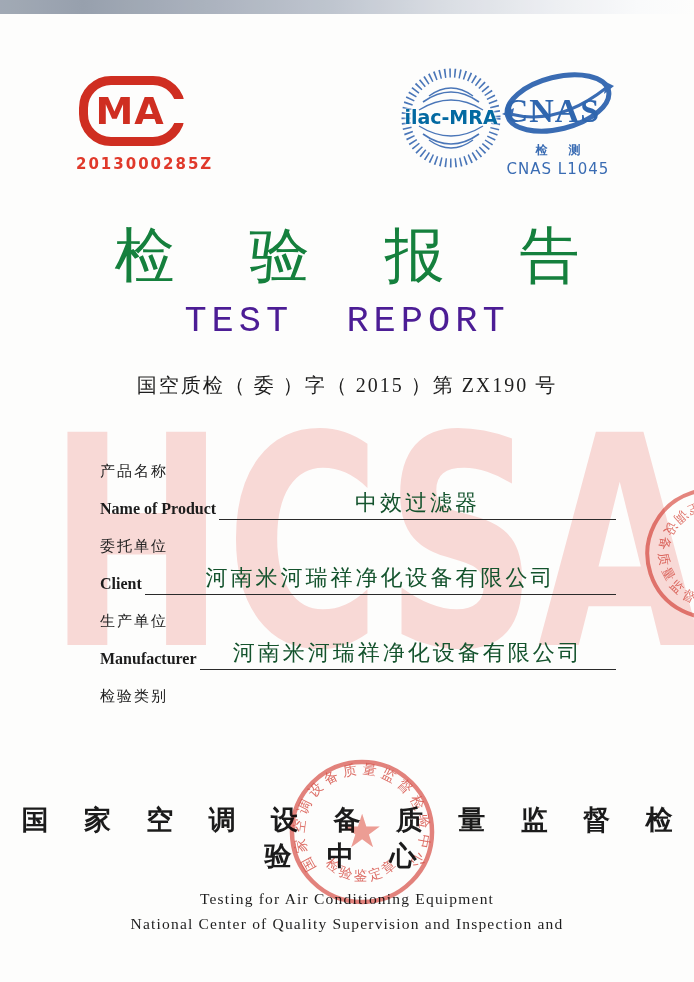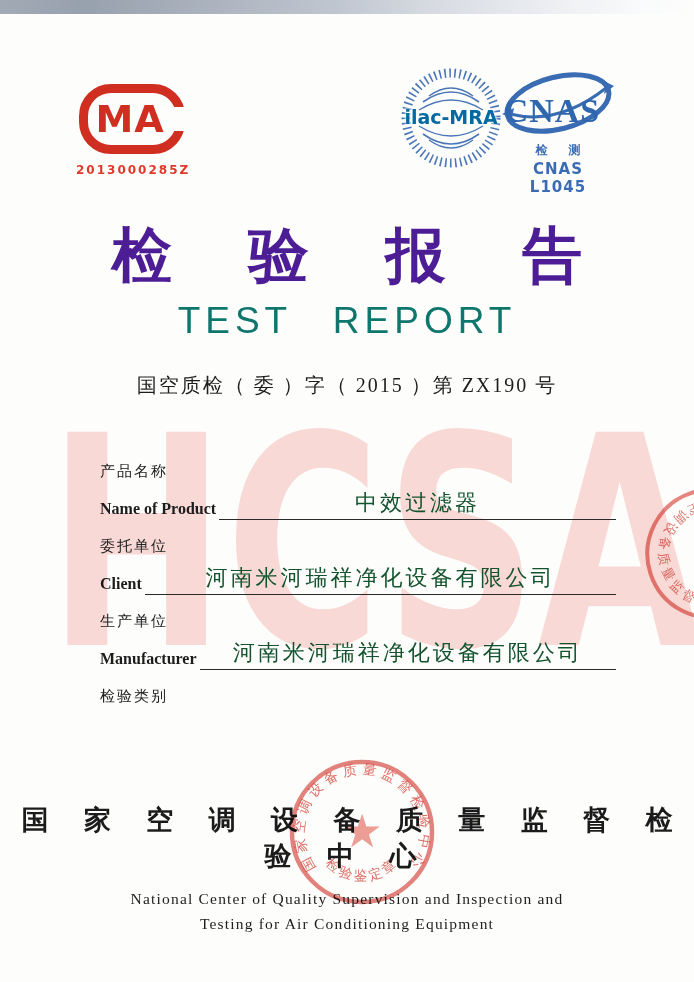--- a/index.html
+++ b/index.html
@@ -24,7 +24,7 @@
   .marks{position:absolute;top:0;left:0;width:100%;height:200px;z-index:2;}
   .mark{position:absolute;text-align:center;}
   .cma{left:76px;top:76px;width:112px;}
-  .cma-badge{position:relative;width:88px;height:52px;margin:8px auto;
+  .cma-badge{position:relative;width:88px;height:52px;margin:0 auto;
     border:9px solid #cf2e21;border-radius:32px;}
   .cma-badge .notch{position:absolute;right:-11px;top:14px;width:13px;height:24px;background:#fdfdfc;}
   .badge-letters{position:absolute;inset:0;display:flex;align-items:center;justify-content:center;

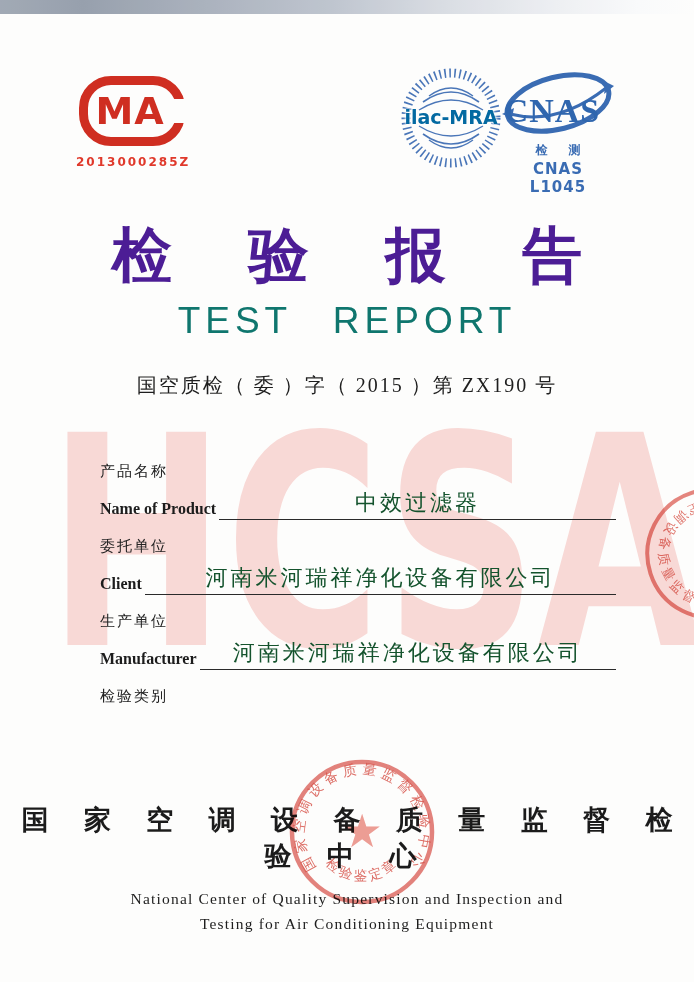--- a/index.html
+++ b/index.html
@@ -31,7 +31,7 @@
     font-family:"DejaVu Sans", sans-serif;font-weight:700;color:#cf2e21;}
   .cma-badge .badge-letters{font-size:38px;letter-spacing:1px;padding-right:4px;}
   .cma-number{margin-top:9px;font-family:"DejaVu Sans", sans-serif;font-weight:700;
-    font-size:12px;letter-spacing:2px;color:#e0392b;}
+    font-size:15px;letter-spacing:2px;color:#e0392b;}
   .cal{left:232px;top:70px;width:134px;}
   .cal-badge{position:relative;width:74px;height:62px;margin:0 auto;
     border:8px solid #cf2e21;border-radius:50%;}

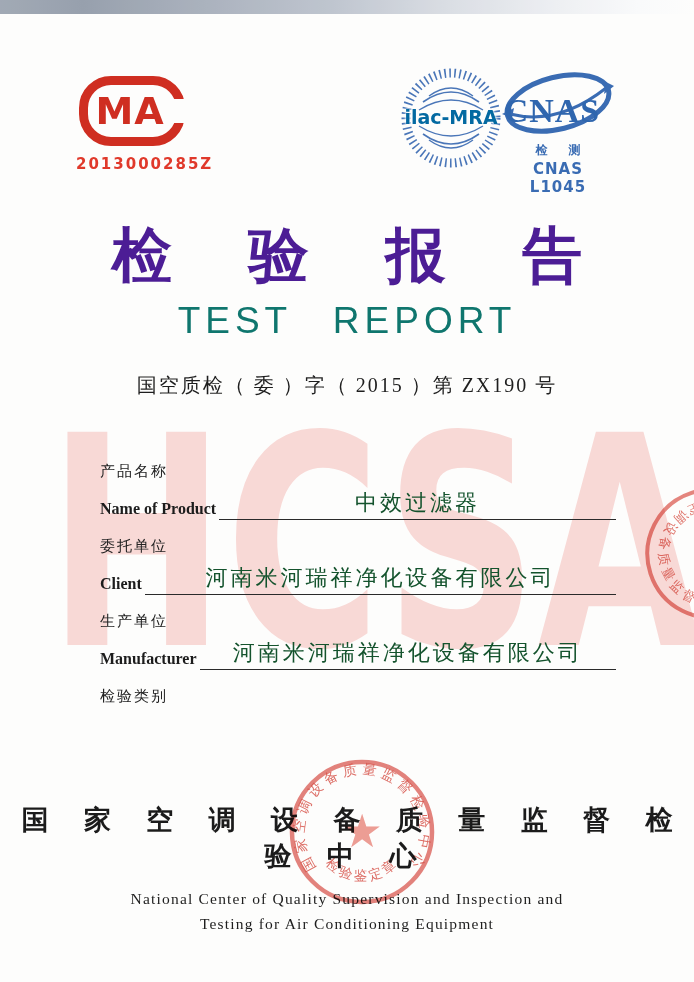--- a/index.html
+++ b/index.html
@@ -47,7 +47,7 @@
     font-family:"Liberation Serif", serif;font-weight:700;font-size:34px;color:#2f66ae;
     letter-spacing:1px;}
   .cnas-sub{margin-top:2px;font-size:12px;font-weight:700;color:#3a6cb3;letter-spacing:9px;text-indent:9px;}
-  .cnas-code{margin-top:1px;font-family:"DejaVu Sans", sans-serif;font-weight:700;
+  .cnas-code{margin-top:1px;font-family:"DejaVu Sans", sans-serif;font-weight:400;
     font-size:15px;color:#3a6cb3;letter-spacing:1px;}
 
   

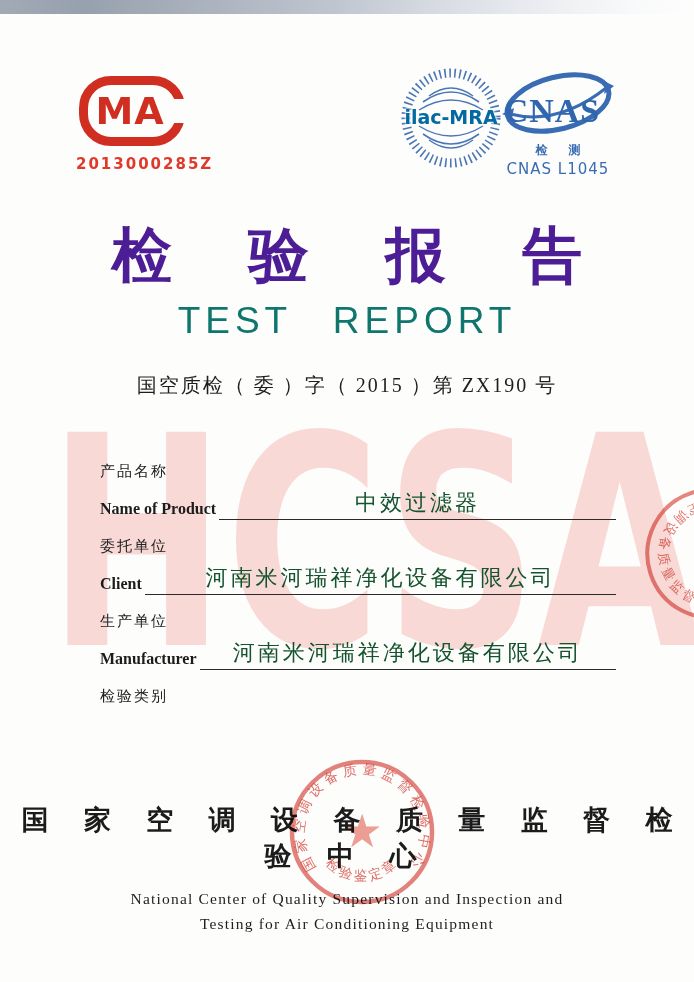--- a/index.html
+++ b/index.html
@@ -52,7 +52,7 @@
 
   
   .title-cn{position:absolute;top:216px;left:0;width:100%;z-index:2;text-align:center;
-    font-family:"DejaVu Sans", sans-serif;font-weight:700;font-size:60px;color:#4c1d95;
+    font-family:"DejaVu Sans", sans-serif;font-weight:400;font-size:60px;color:#15803d;
     letter-spacing:14px;word-spacing:28px;text-indent:14px;}
   .title-en{position:absolute;top:300px;left:0;width:100%;z-index:2;text-align:center;
     font-family:Liberation Sans, sans-serif;font-size:37px;color:#0f766e;

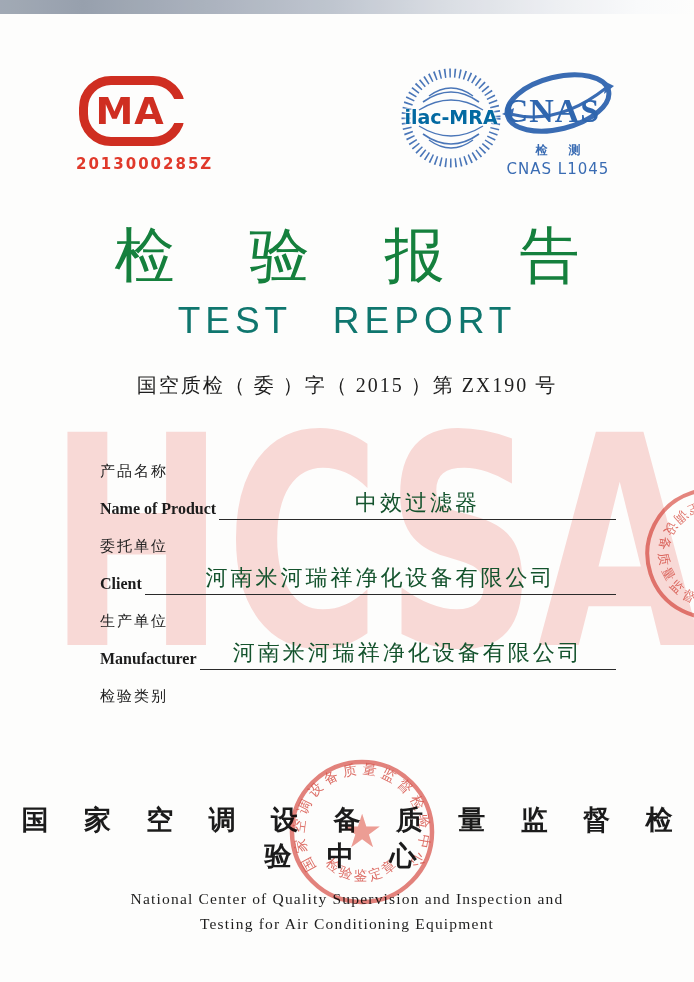--- a/index.html
+++ b/index.html
@@ -55,7 +55,7 @@
     font-family:"DejaVu Sans", sans-serif;font-weight:400;font-size:60px;color:#15803d;
     letter-spacing:14px;word-spacing:28px;text-indent:14px;}
   .title-en{position:absolute;top:300px;left:0;width:100%;z-index:2;text-align:center;
-    font-family:Liberation Sans, sans-serif;font-size:37px;color:#0f766e;
+    font-family:Liberation Mono, monospace;font-size:37px;color:#4c1d95;
     letter-spacing:5px;word-spacing:26px;}
   .report-no{position:absolute;top:372px;left:0;width:100%;z-index:2;text-align:center;
     font-size:20px;color:#1e1e1e;letter-spacing:2px;}

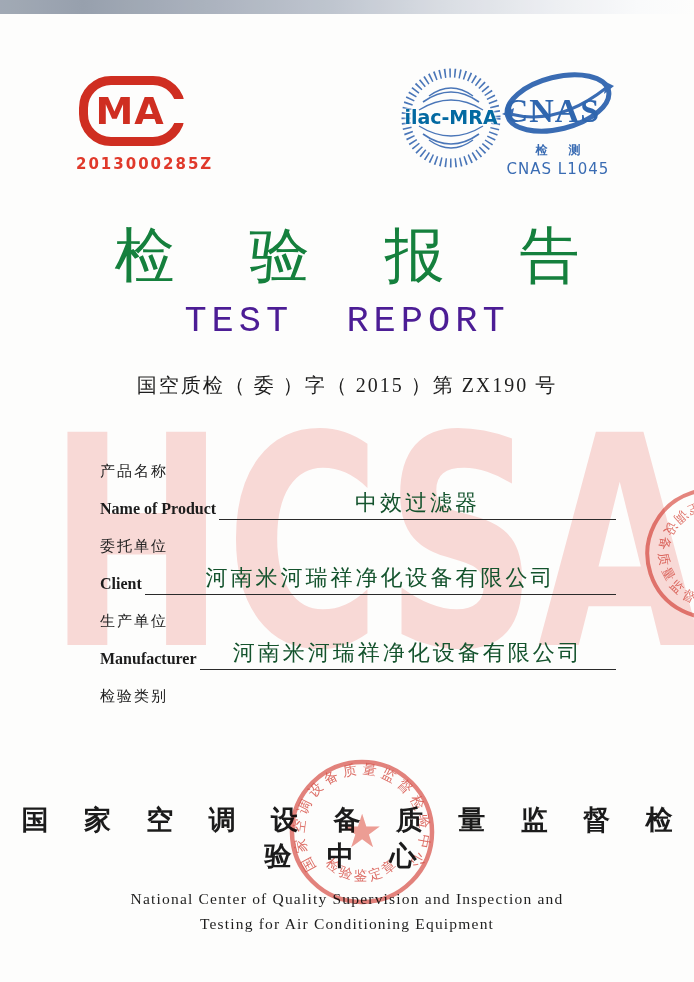--- a/index.html
+++ b/index.html
@@ -164,8 +164,8 @@
   <div class="footer">
     <div class="org-cn">国 家 空 调 设 备 质 量 监 督 检 验 中 心</div>
     <div class="org-en">
+      <div>Testing for Air Conditioning Equipment</div>
       <div>National Center of Quality Supervision and Inspection and</div>
-      <div>Testing for Air Conditioning Equipment</div>
     </div>
   </div>
 

